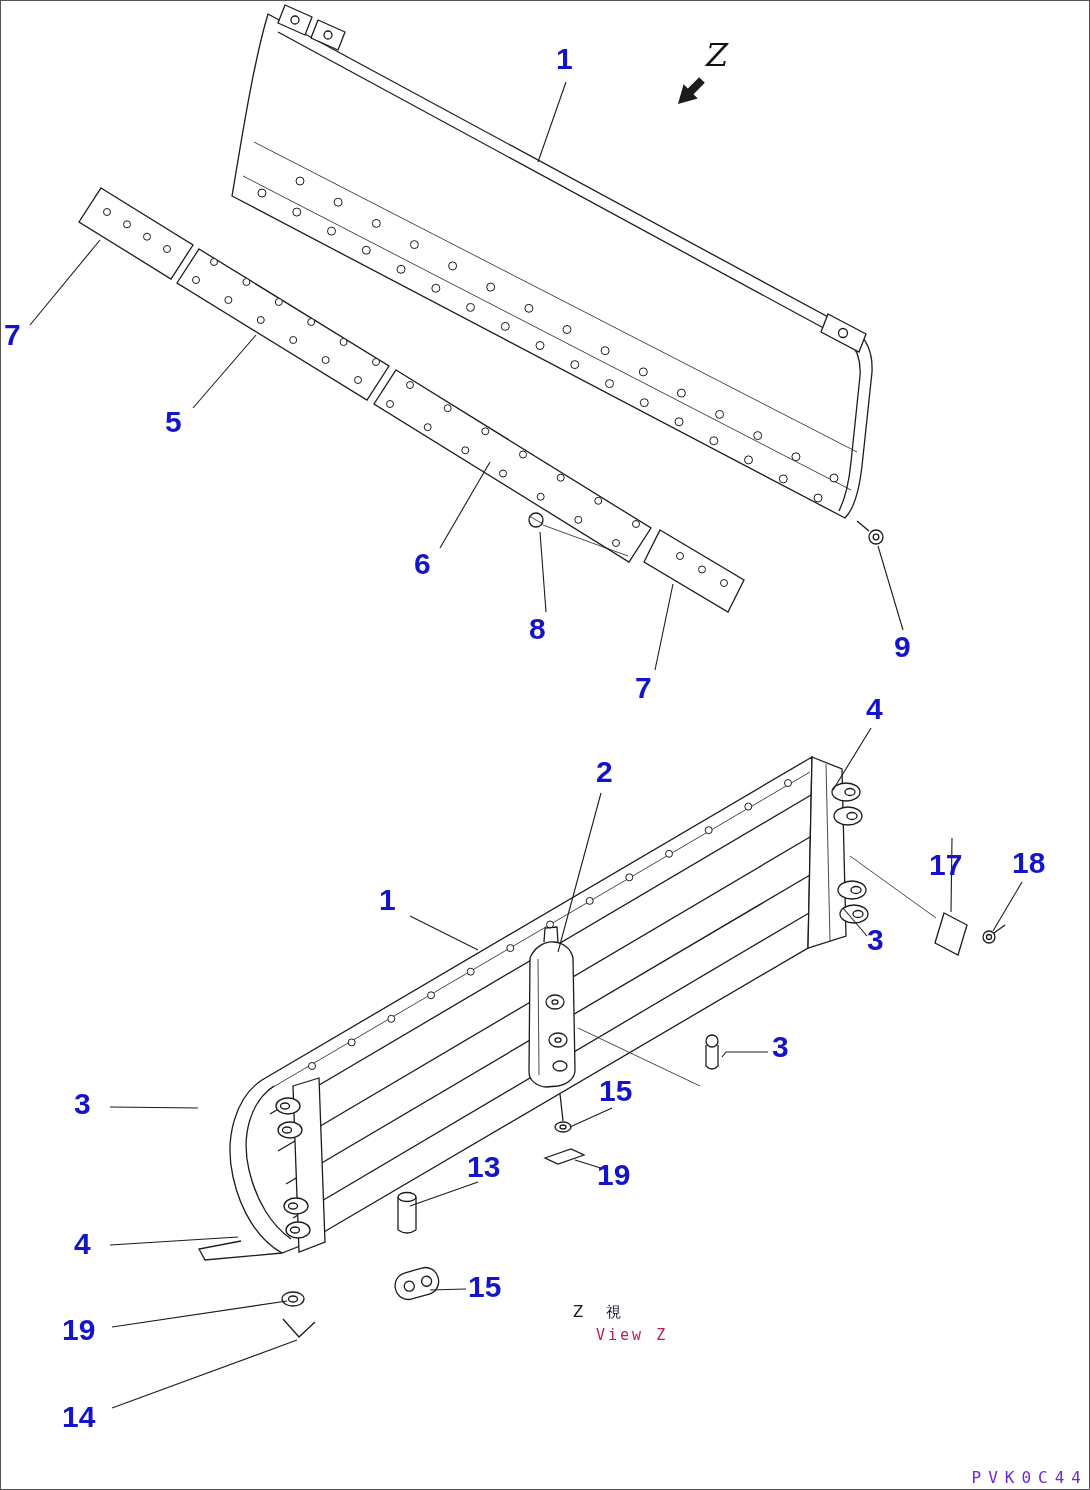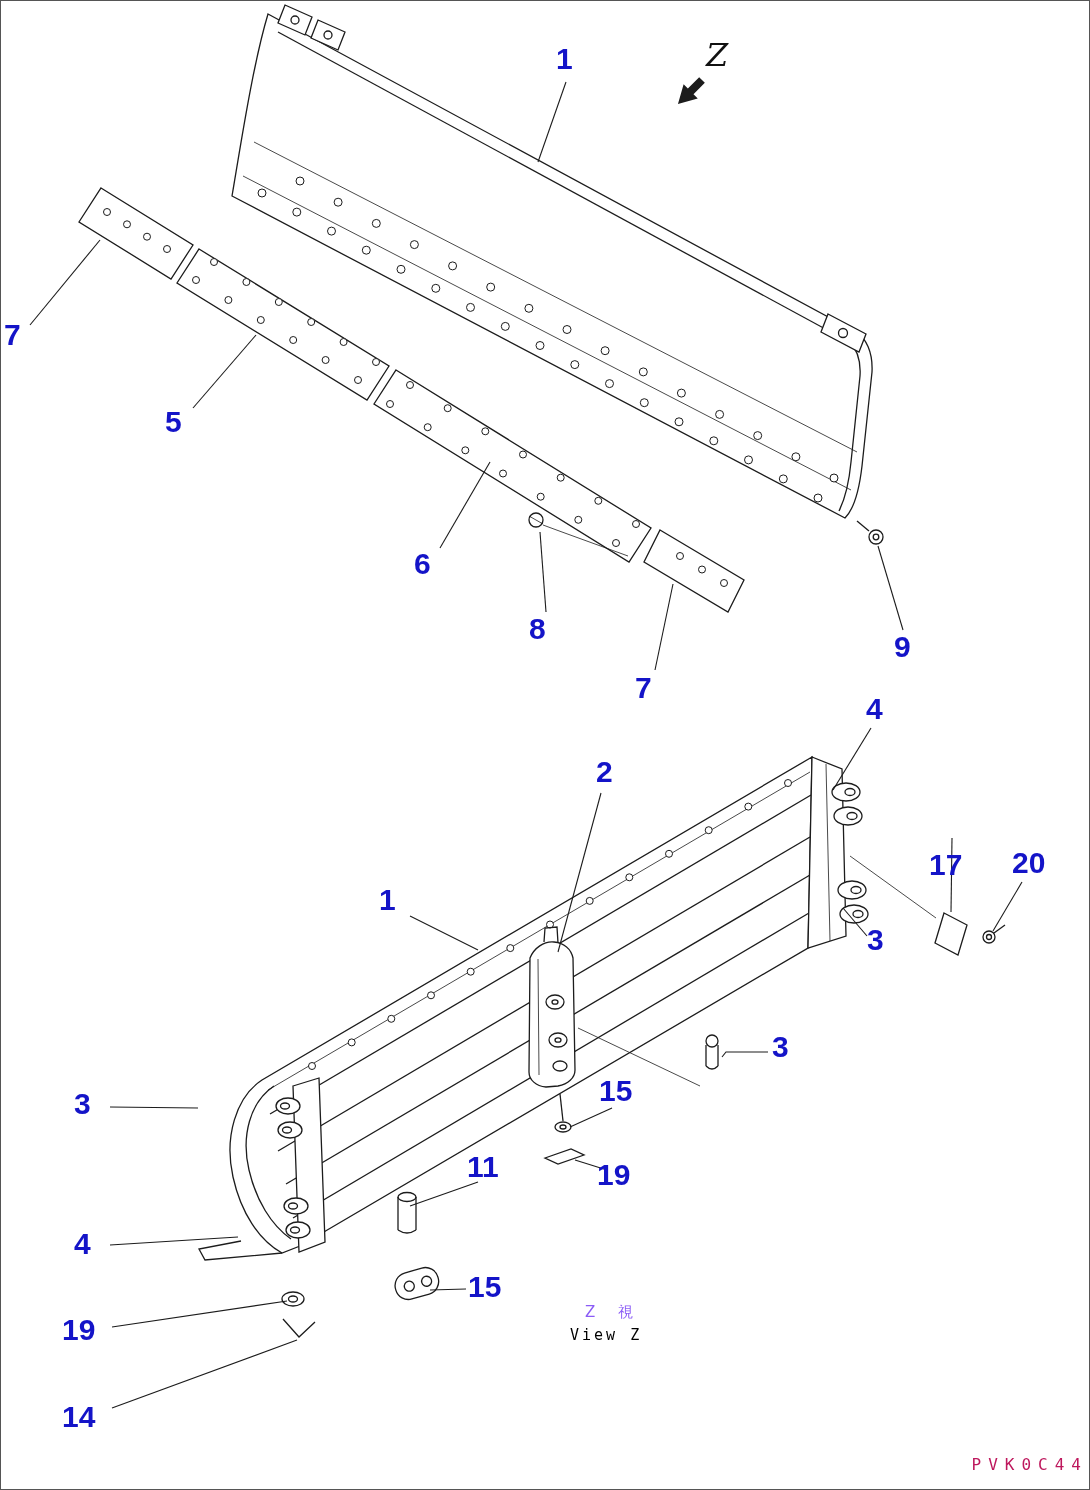--- a/index.html
+++ b/index.html
@@ -318,7 +318,7 @@
   <div class="callout" style="left:866px;top:692px">4</div>
   <div class="callout" style="left:596px;top:755px">2</div>
   <div class="callout" style="left:929px;top:848px">17</div>
-  <div class="callout" style="left:1012px;top:846px">20</div>
+  <div class="callout" style="left:1012px;top:846px">18</div>
   <div class="callout" style="left:379px;top:883px">1</div>
   <div class="callout" style="left:867px;top:923px">3</div>
   <div class="callout" style="left:772px;top:1030px">3</div>

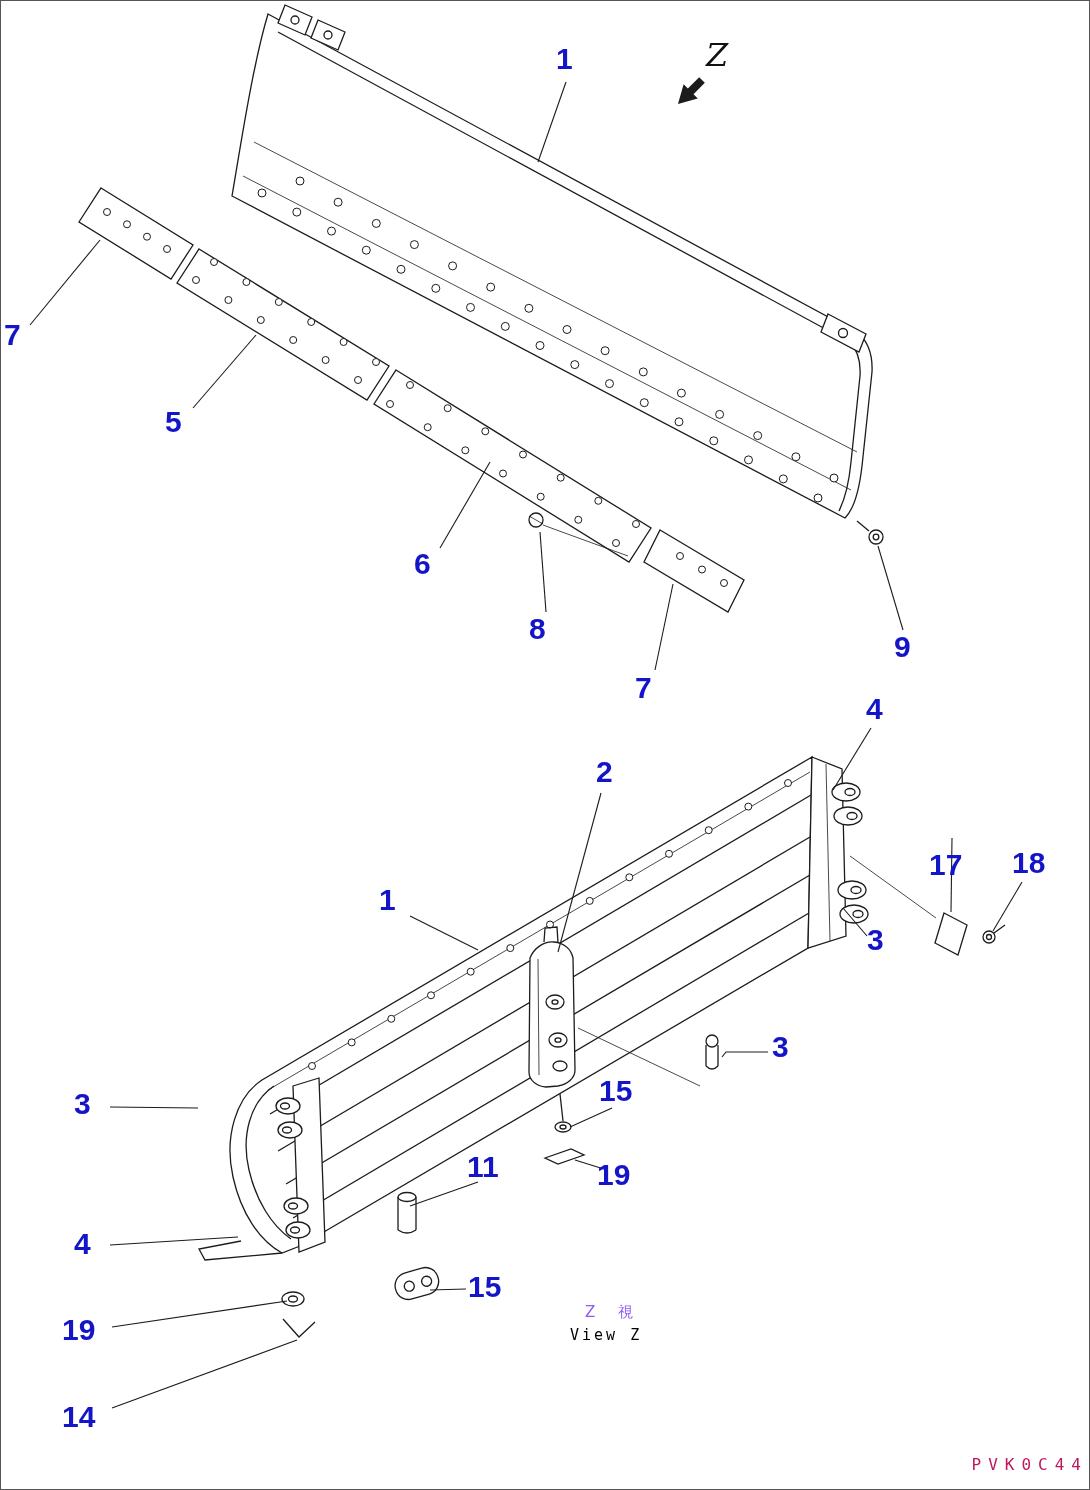--- a/index.html
+++ b/index.html
@@ -324,7 +324,7 @@
   <div class="callout" style="left:772px;top:1030px">3</div>
   <div class="callout" style="left:74px;top:1087px">3</div>
   <div class="callout" style="left:599px;top:1074px">15</div>
-  <div class="callout" style="left:467px;top:1150px">11</div>
+  <div class="callout" style="left:467px;top:1150px">13</div>
   <div class="callout" style="left:597px;top:1158px">19</div>
   <div class="callout" style="left:74px;top:1227px">4</div>
   <div class="callout" style="left:468px;top:1270px">15</div>

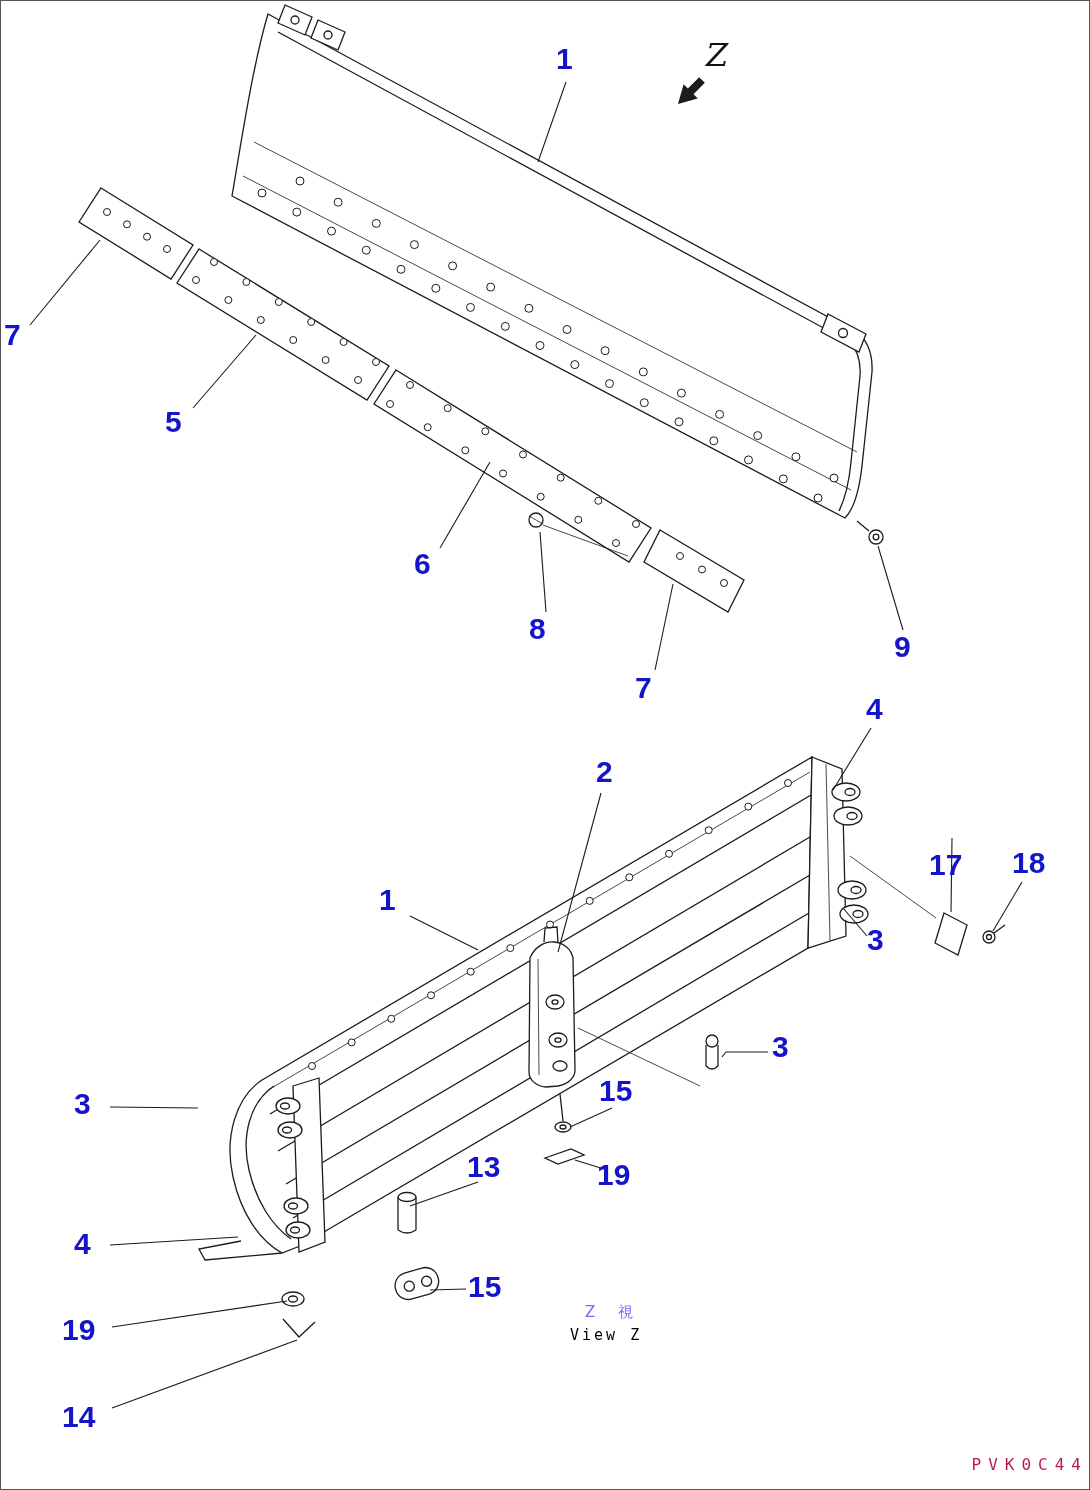--- a/index.html
+++ b/index.html
@@ -26,7 +26,7 @@
   }
   .viewjp {
     position:absolute; left:573px; top:1303px;
-    font:15px "DejaVu Sans", sans-serif; letter-spacing:9px; color:#8b5cf6;margin-left:12px;
+    font:15px "DejaVu Sans", sans-serif; letter-spacing:9px; color:#0f172a;
   }
   .viewen {
     position:absolute; left:570px; top:1326px;

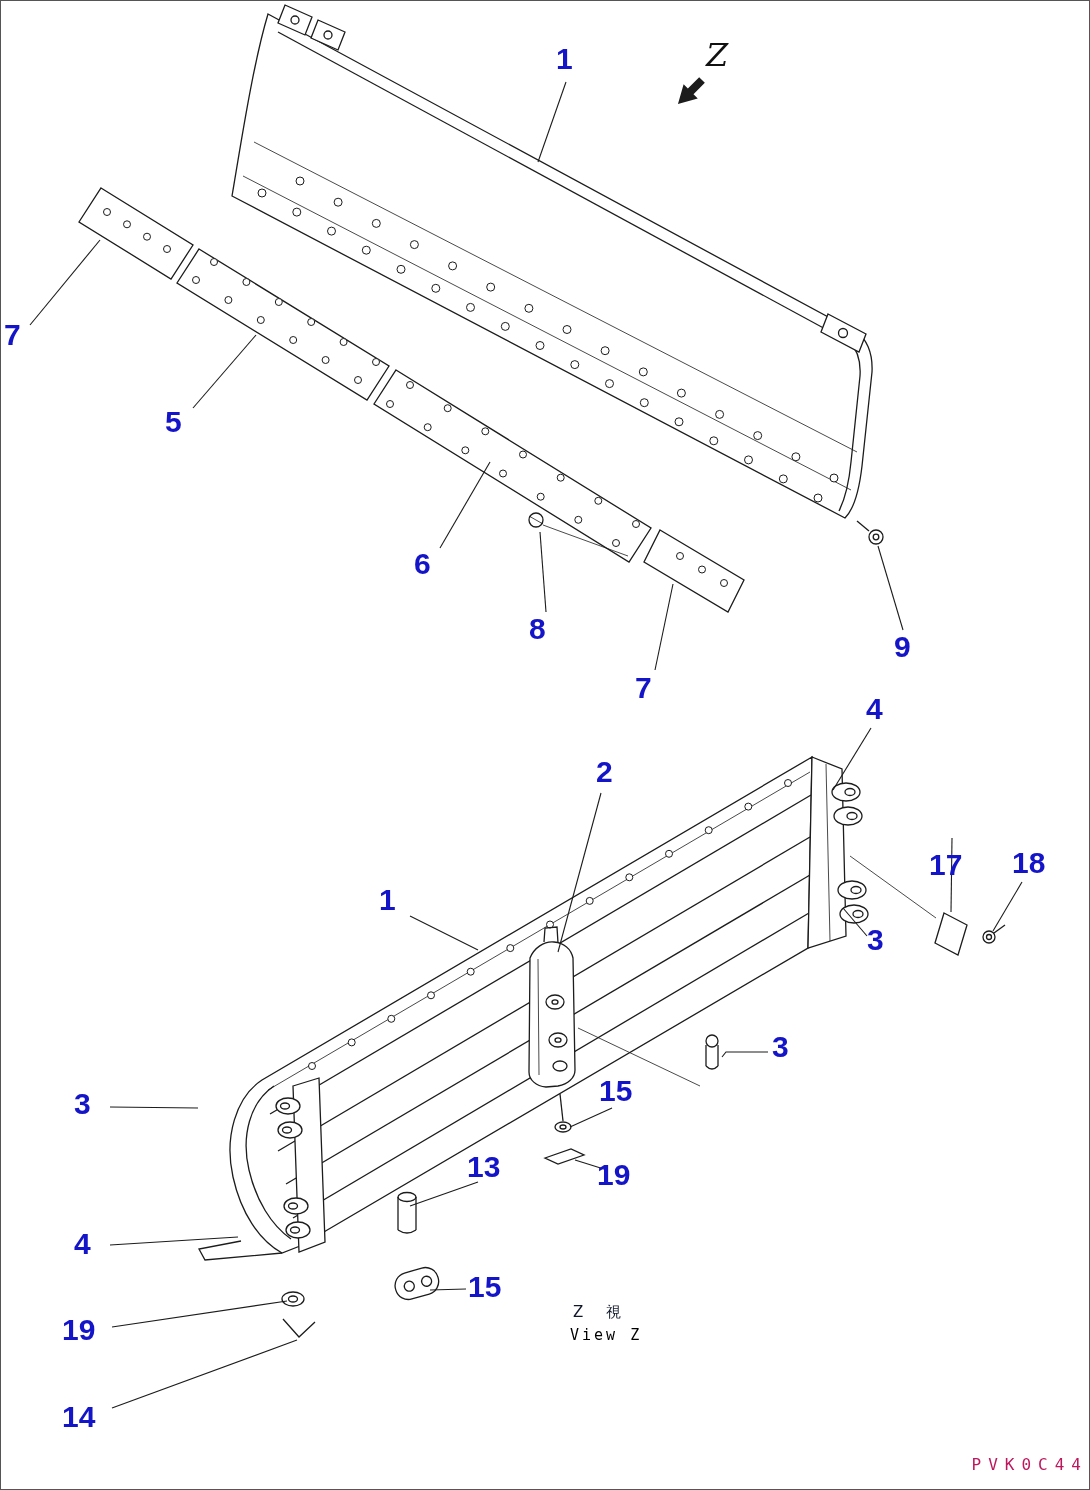--- a/index.html
+++ b/index.html
@@ -29,8 +29,8 @@
     font:15px "DejaVu Sans", sans-serif; letter-spacing:9px; color:#0f172a;
   }
   .viewen {
-    position:absolute; left:570px; top:1326px;
-    font:15px "DejaVu Sans Mono", monospace; letter-spacing:3px; color:#000000;
+    position:absolute; left:596px; top:1326px;
+    font:15px "DejaVu Sans Mono", monospace; letter-spacing:3px; color:#be185d;
   }
   .code {
     position:absolute; right:2px; bottom:16px;

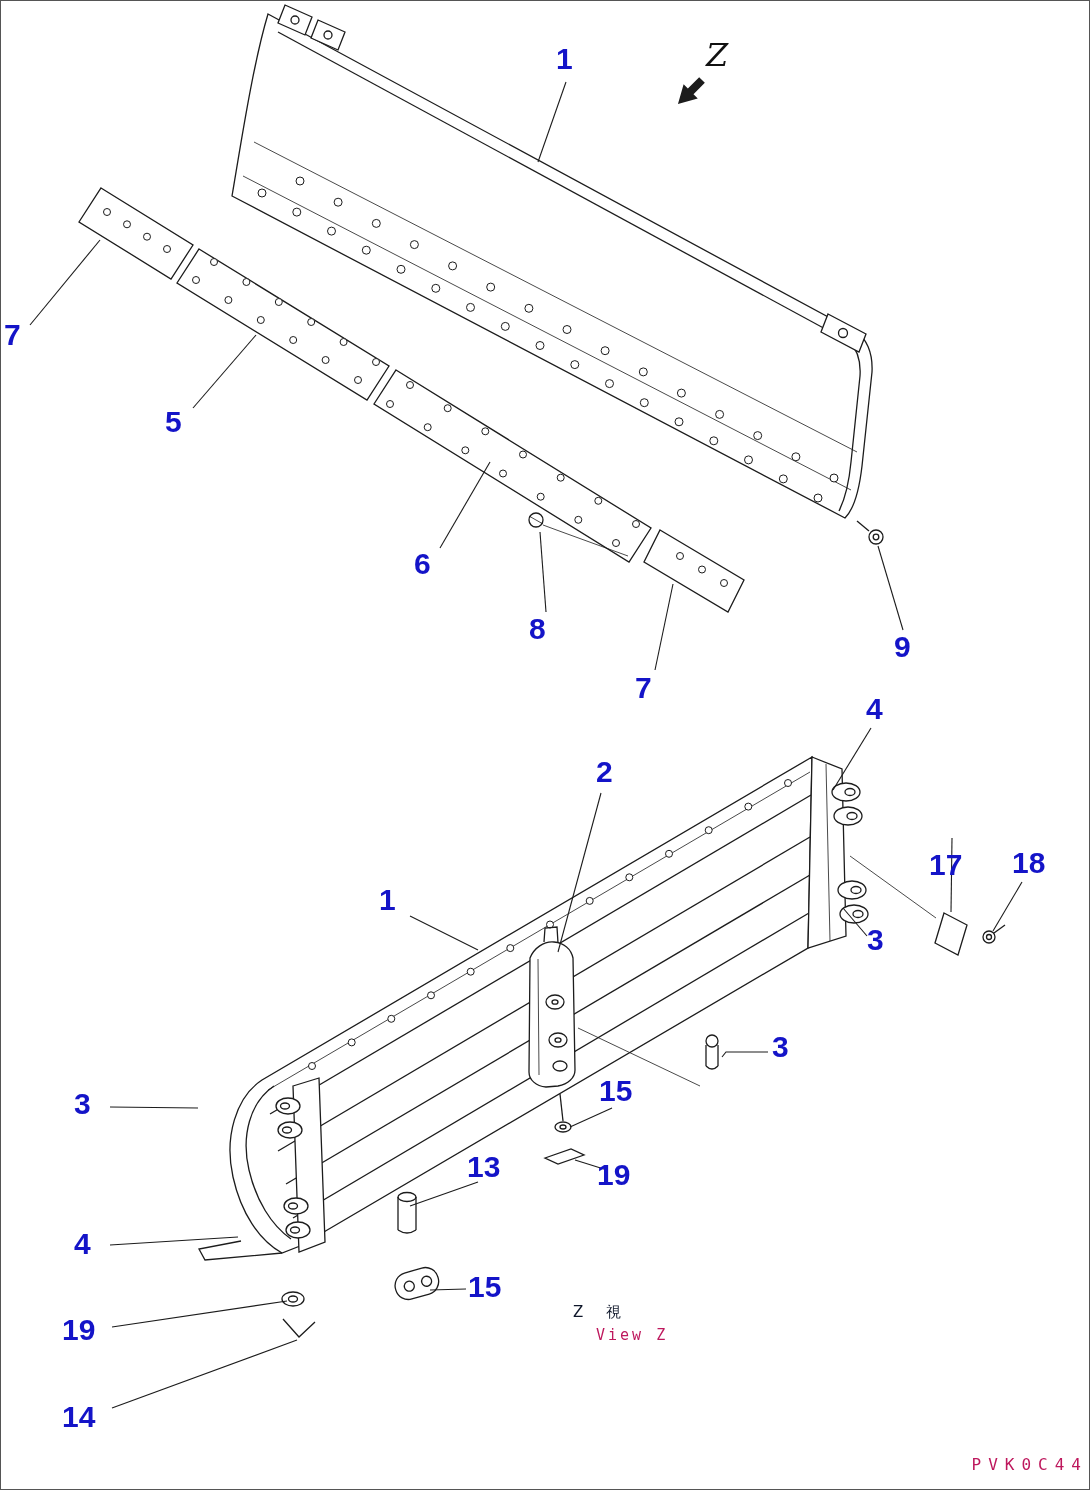--- a/index.html
+++ b/index.html
@@ -33,8 +33,8 @@
     font:15px "DejaVu Sans Mono", monospace; letter-spacing:3px; color:#be185d;
   }
   .code {
-    position:absolute; right:2px; bottom:16px;
-    font:16px "DejaVu Sans Mono", monospace; letter-spacing:7px; color:#be185d;
+    position:absolute; right:2px; bottom:3px;
+    font:16px "DejaVu Sans Mono", monospace; letter-spacing:7px; color:#6d28d9;
     white-space:nowrap;
   }
   .frame { position:absolute; inset:0; border:1px solid #555; pointer-events:none; }

